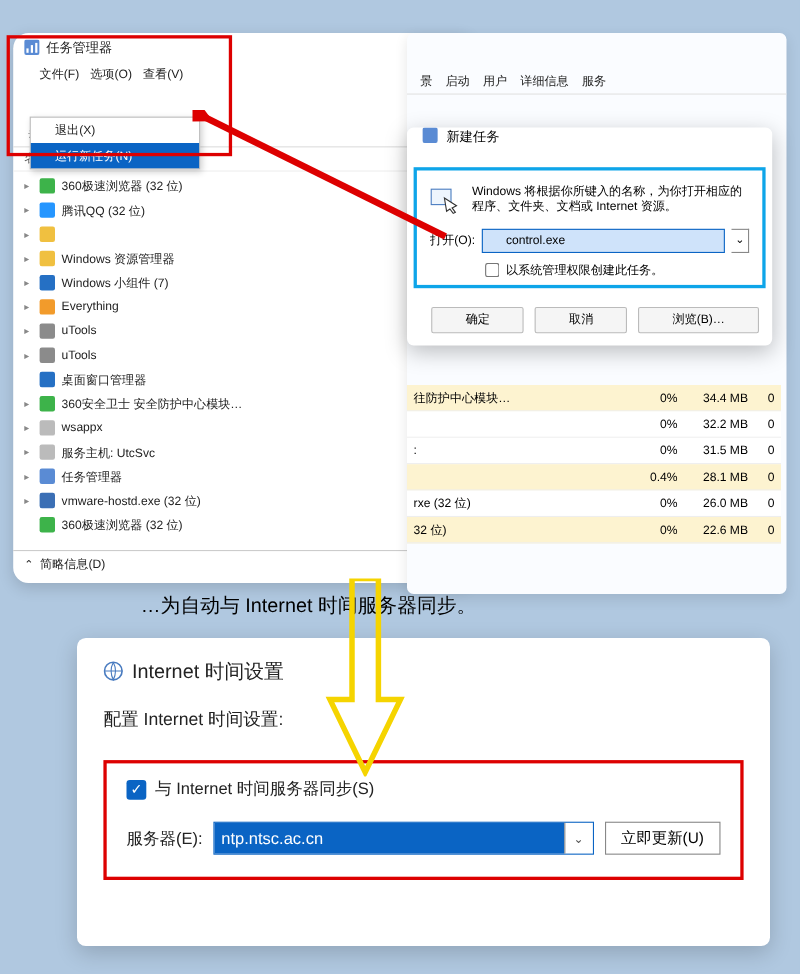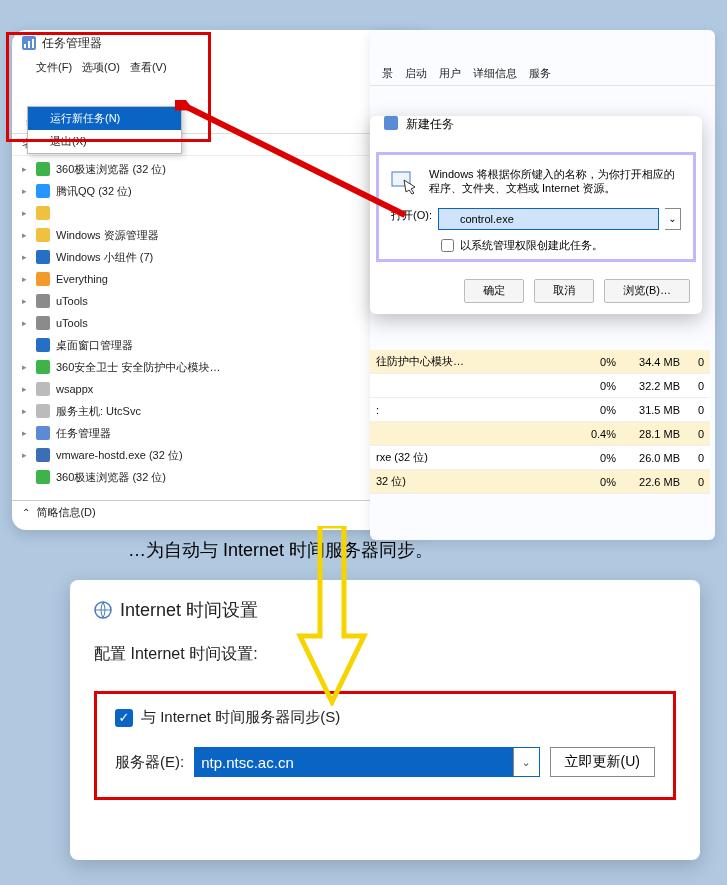--- a/index.html
+++ b/index.html
@@ -94,8 +94,8 @@
   </div>
 
   <div class="dropdown">
+    <div class="ditem">退出(X)</div>
     <div class="ditem sel">运行新任务(N)</div>
-    <div class="ditem">退出(X)</div>
   </div>
 
   <div class="tabs-row">

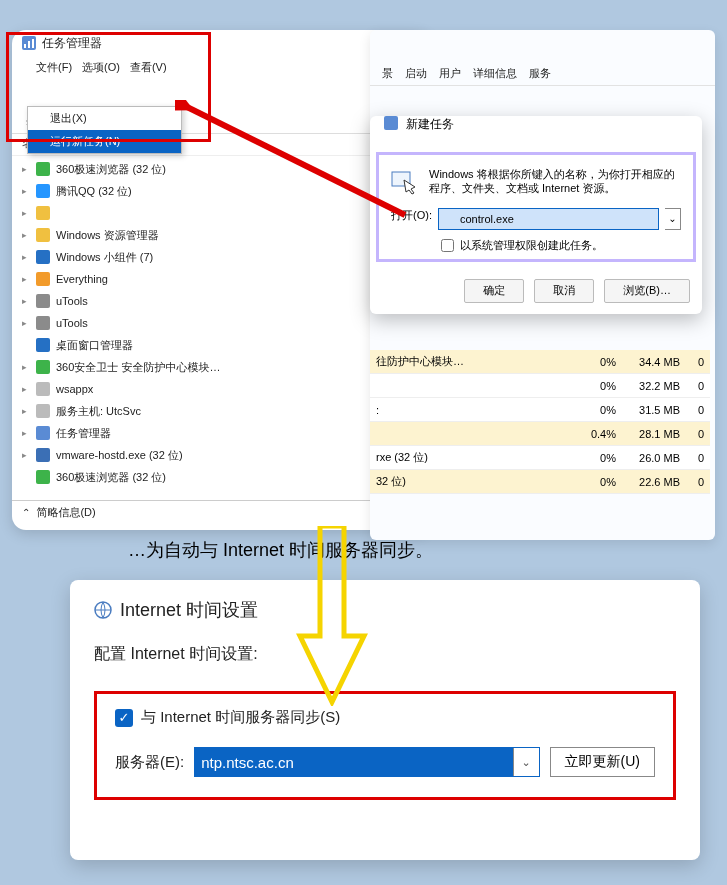--- a/index.html
+++ b/index.html
@@ -32,7 +32,7 @@
 .rd-wrap .rd-tabs span{padding:4px 4px}
 .rd-dialog{position:absolute;left:370px;top:116px;width:332px;background:#fff;border-radius:6px;box-shadow:0 6px 20px rgba(0,0,0,.25);z-index:15}
 .rd-dialog .titlebar{height:30px;display:flex;align-items:flex-start;padding:0 14px;gap:8px;font-size:12px}
-.rd-dialog .body{padding:12px 12px 6px 12px;border:3px solid #c4b5fd;margin:6px}
+.rd-dialog .body{padding:12px 12px 6px 12px;border:3px solid #0ea5e9;margin:6px}
 .rd-dialog .desc{display:flex;gap:10px;align-items:flex-start;margin-bottom:12px;font-size:11px;line-height:1.3}
 .rd-dialog .desc .run-ico{width:28px;height:28px;flex:none}
 .rd-dialog .open-row{display:flex;gap:6px;margin-bottom:8px}

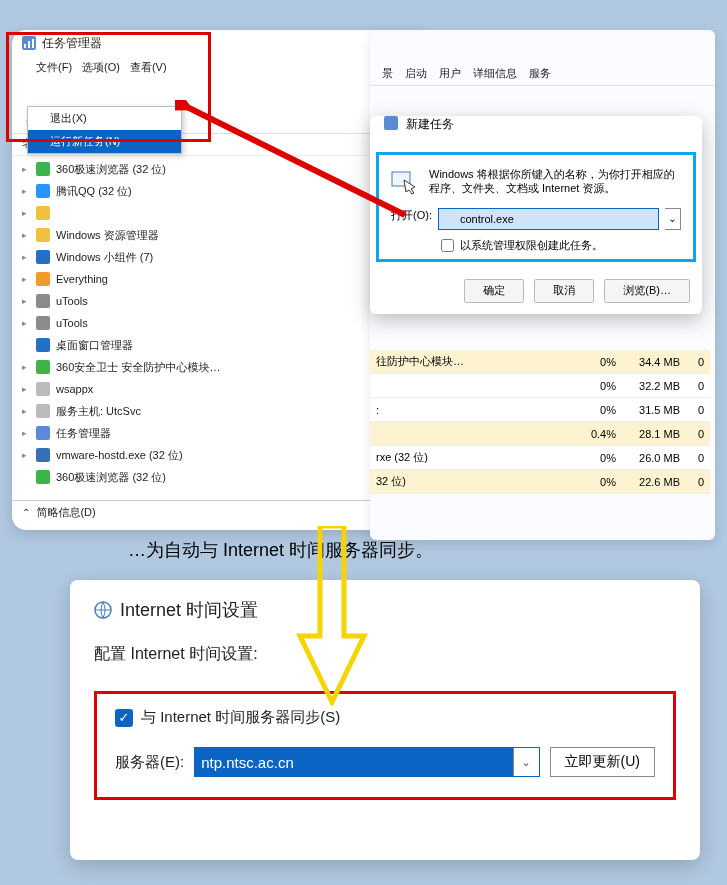--- a/index.html
+++ b/index.html
@@ -35,7 +35,7 @@
 .rd-dialog .body{padding:12px 12px 6px 12px;border:3px solid #0ea5e9;margin:6px}
 .rd-dialog .desc{display:flex;gap:10px;align-items:flex-start;margin-bottom:12px;font-size:11px;line-height:1.3}
 .rd-dialog .desc .run-ico{width:28px;height:28px;flex:none}
-.rd-dialog .open-row{display:flex;gap:6px;margin-bottom:8px}
+.rd-dialog .open-row{display:flex;align-items:center;gap:6px;margin-bottom:8px}
 .rd-dialog .open-row label{font-size:11px;white-space:nowrap}
 .rd-dialog .open-row input{flex:1;height:22px;border:1px solid #0a64c4;padding:2px 21px;font-size:11px;background:#cfe3fa}
 .rd-dialog .open-row .dd{width:16px;text-align:center;border:1px solid #888;border-left:none;height:22px;line-height:20px;font-size:10px}

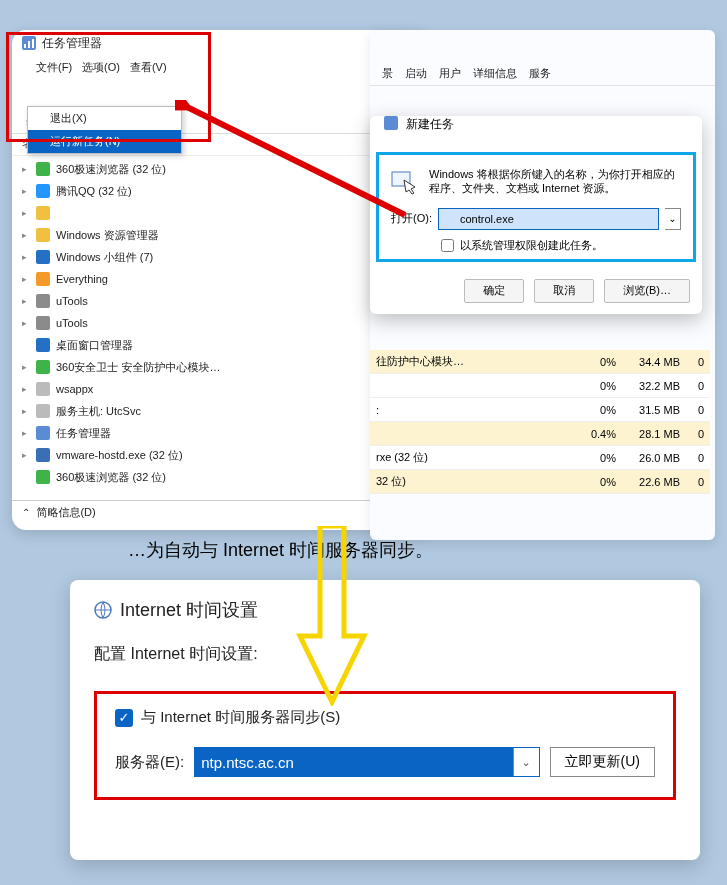--- a/index.html
+++ b/index.html
@@ -41,7 +41,7 @@
 .rd-dialog .open-row .dd{width:16px;text-align:center;border:1px solid #888;border-left:none;height:22px;line-height:20px;font-size:10px}
 .rd-dialog .admin-row{display:flex;align-items:center;gap:6px;padding-left:50px;font-size:11px}
 .rd-dialog .btns{height:46px;display:flex;align-items:center;justify-content:flex-end;gap:10px;padding:0 12px}
-.rd-dialog .btns button{height:24px;padding:0 18px;font-size:11px;background:#f5f5f5;border:1px solid #bbb;border-radius:2px}
+.rd-dialog .btns button{height:24px;padding:0 30px;font-size:11px;background:#f5f5f5;border:1px solid #bbb;border-radius:2px}
 
 .proc-table{position:absolute;left:370px;top:350px;width:340px;font-size:11px}
 .proc-table .trow{height:24px;display:flex;align-items:center;border-bottom:1px solid #eee;background:#fff}

